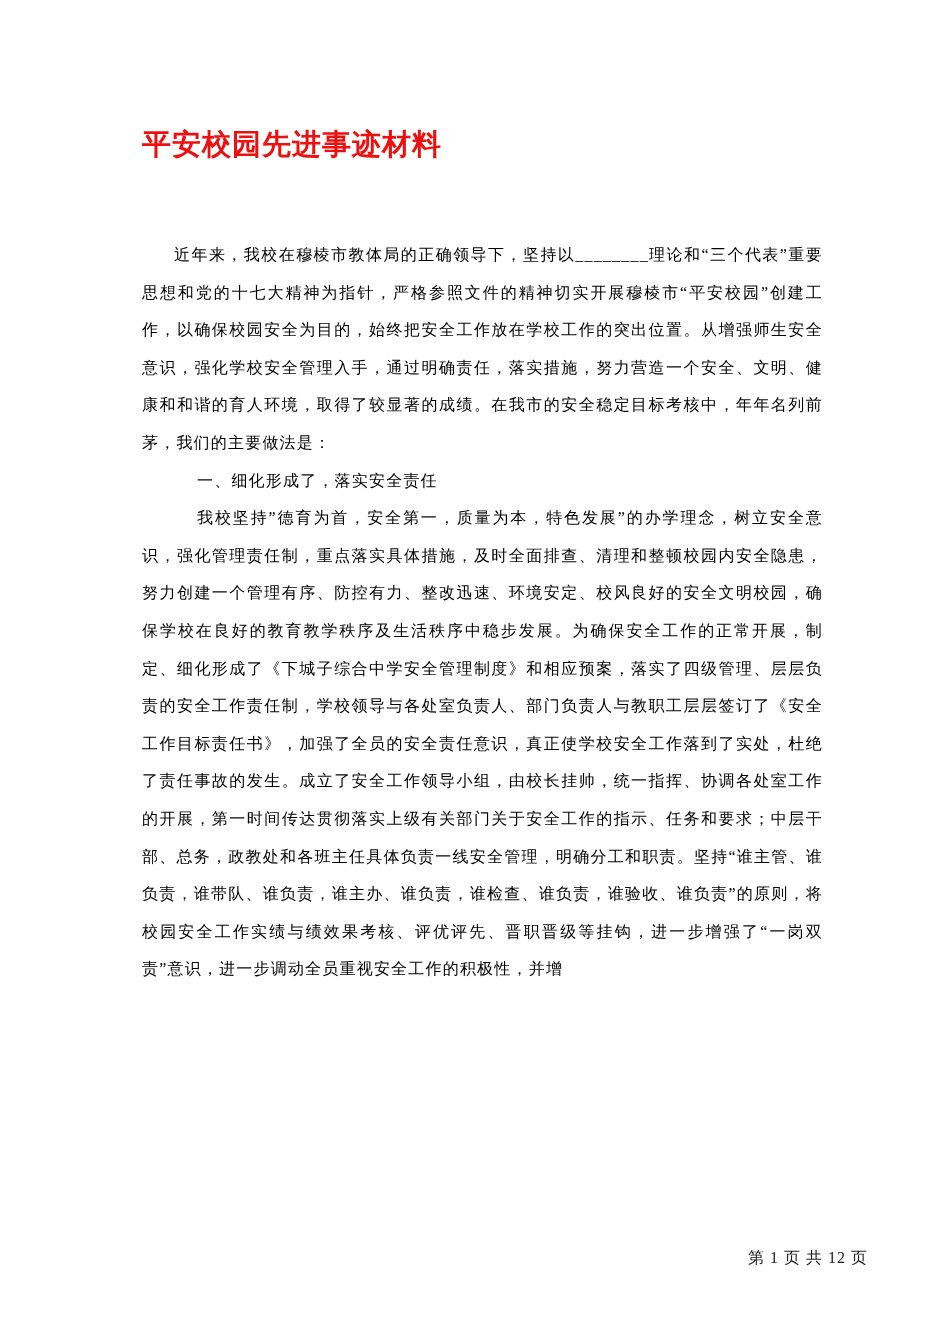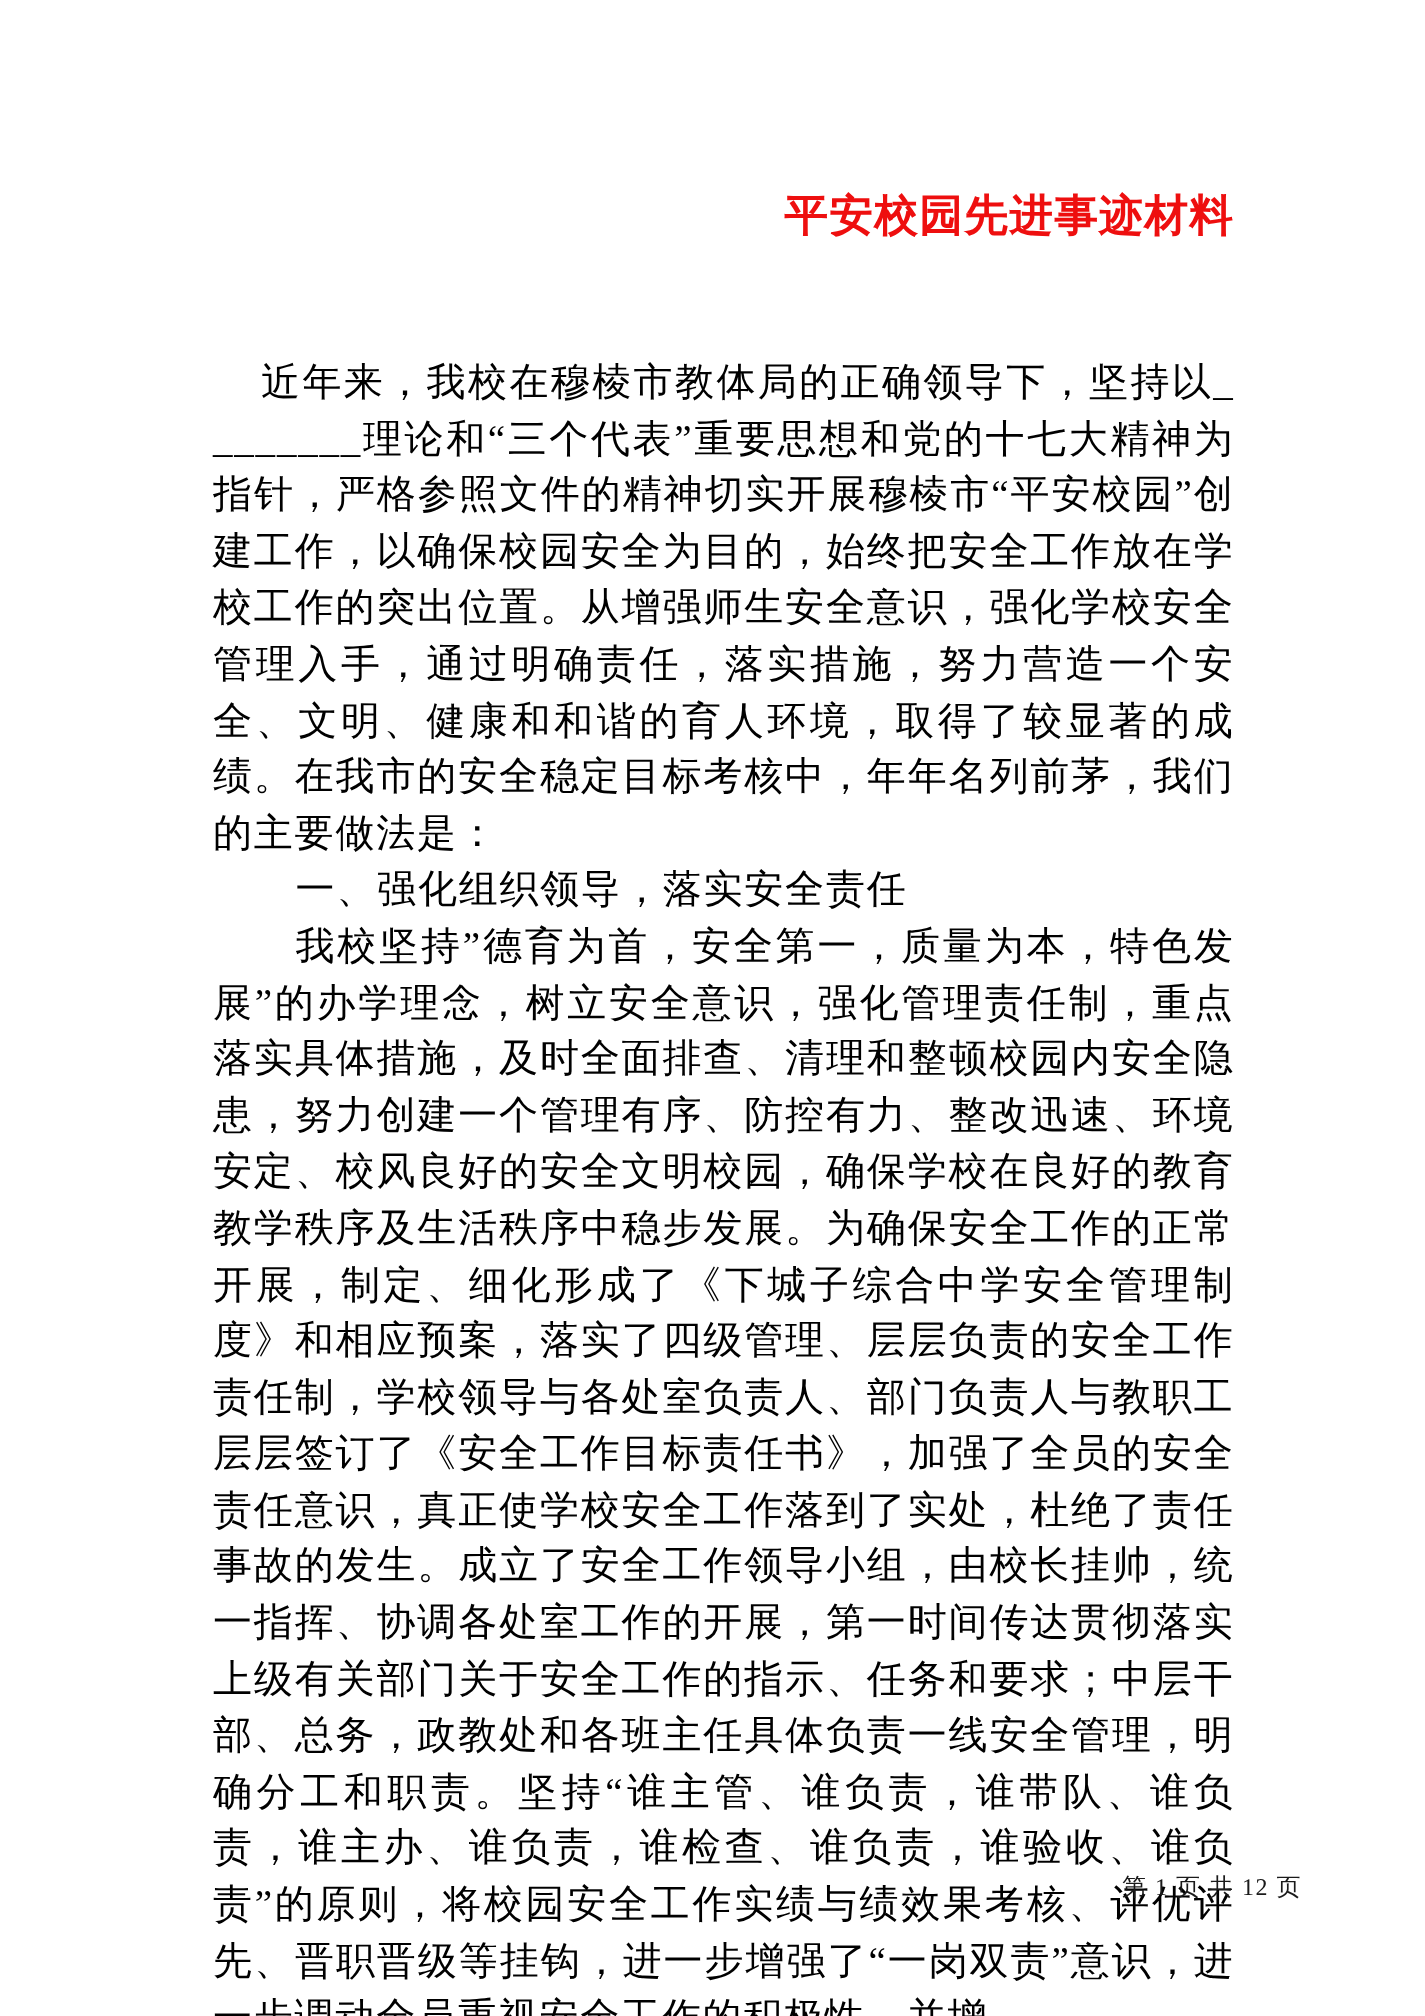--- a/index.html
+++ b/index.html
@@ -22,7 +22,7 @@
     left: 142px;
     width: 681px;
     margin: 0;
-    text-align: right;
+    text-align: left;
     font-size: 29px;
     line-height: 36px;
     font-weight: bold;

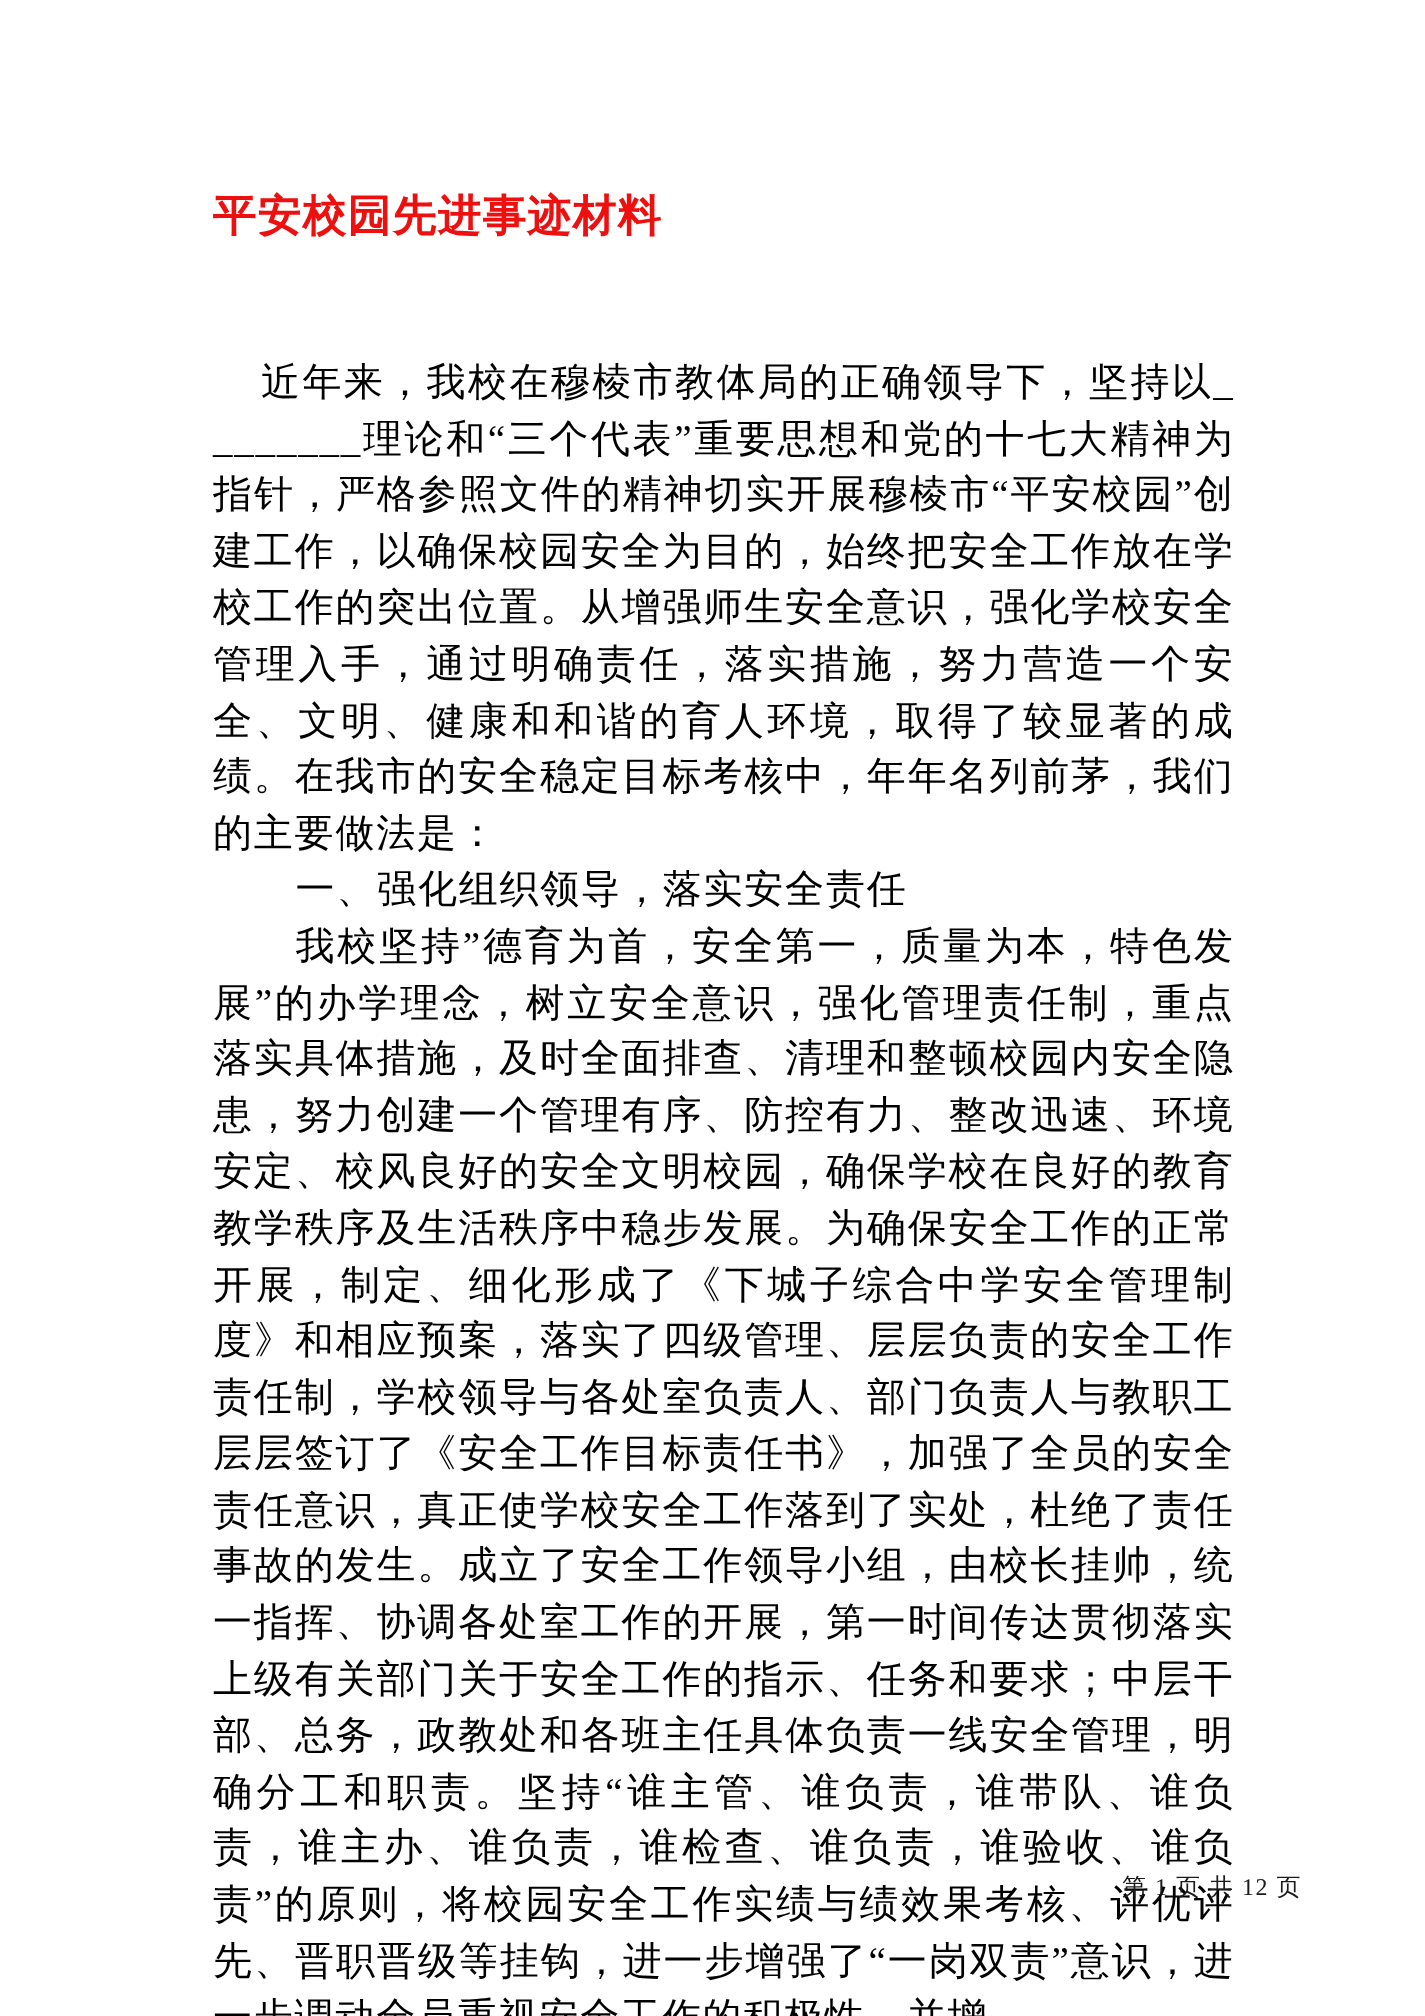--- a/index.html
+++ b/index.html
@@ -36,7 +36,7 @@
   }
   .para {
     margin: 0;
-    font-size: 26px;
+    font-size: 16px;
     line-height: 37.6px;
     letter-spacing: 1.2px;
     text-align: justify;

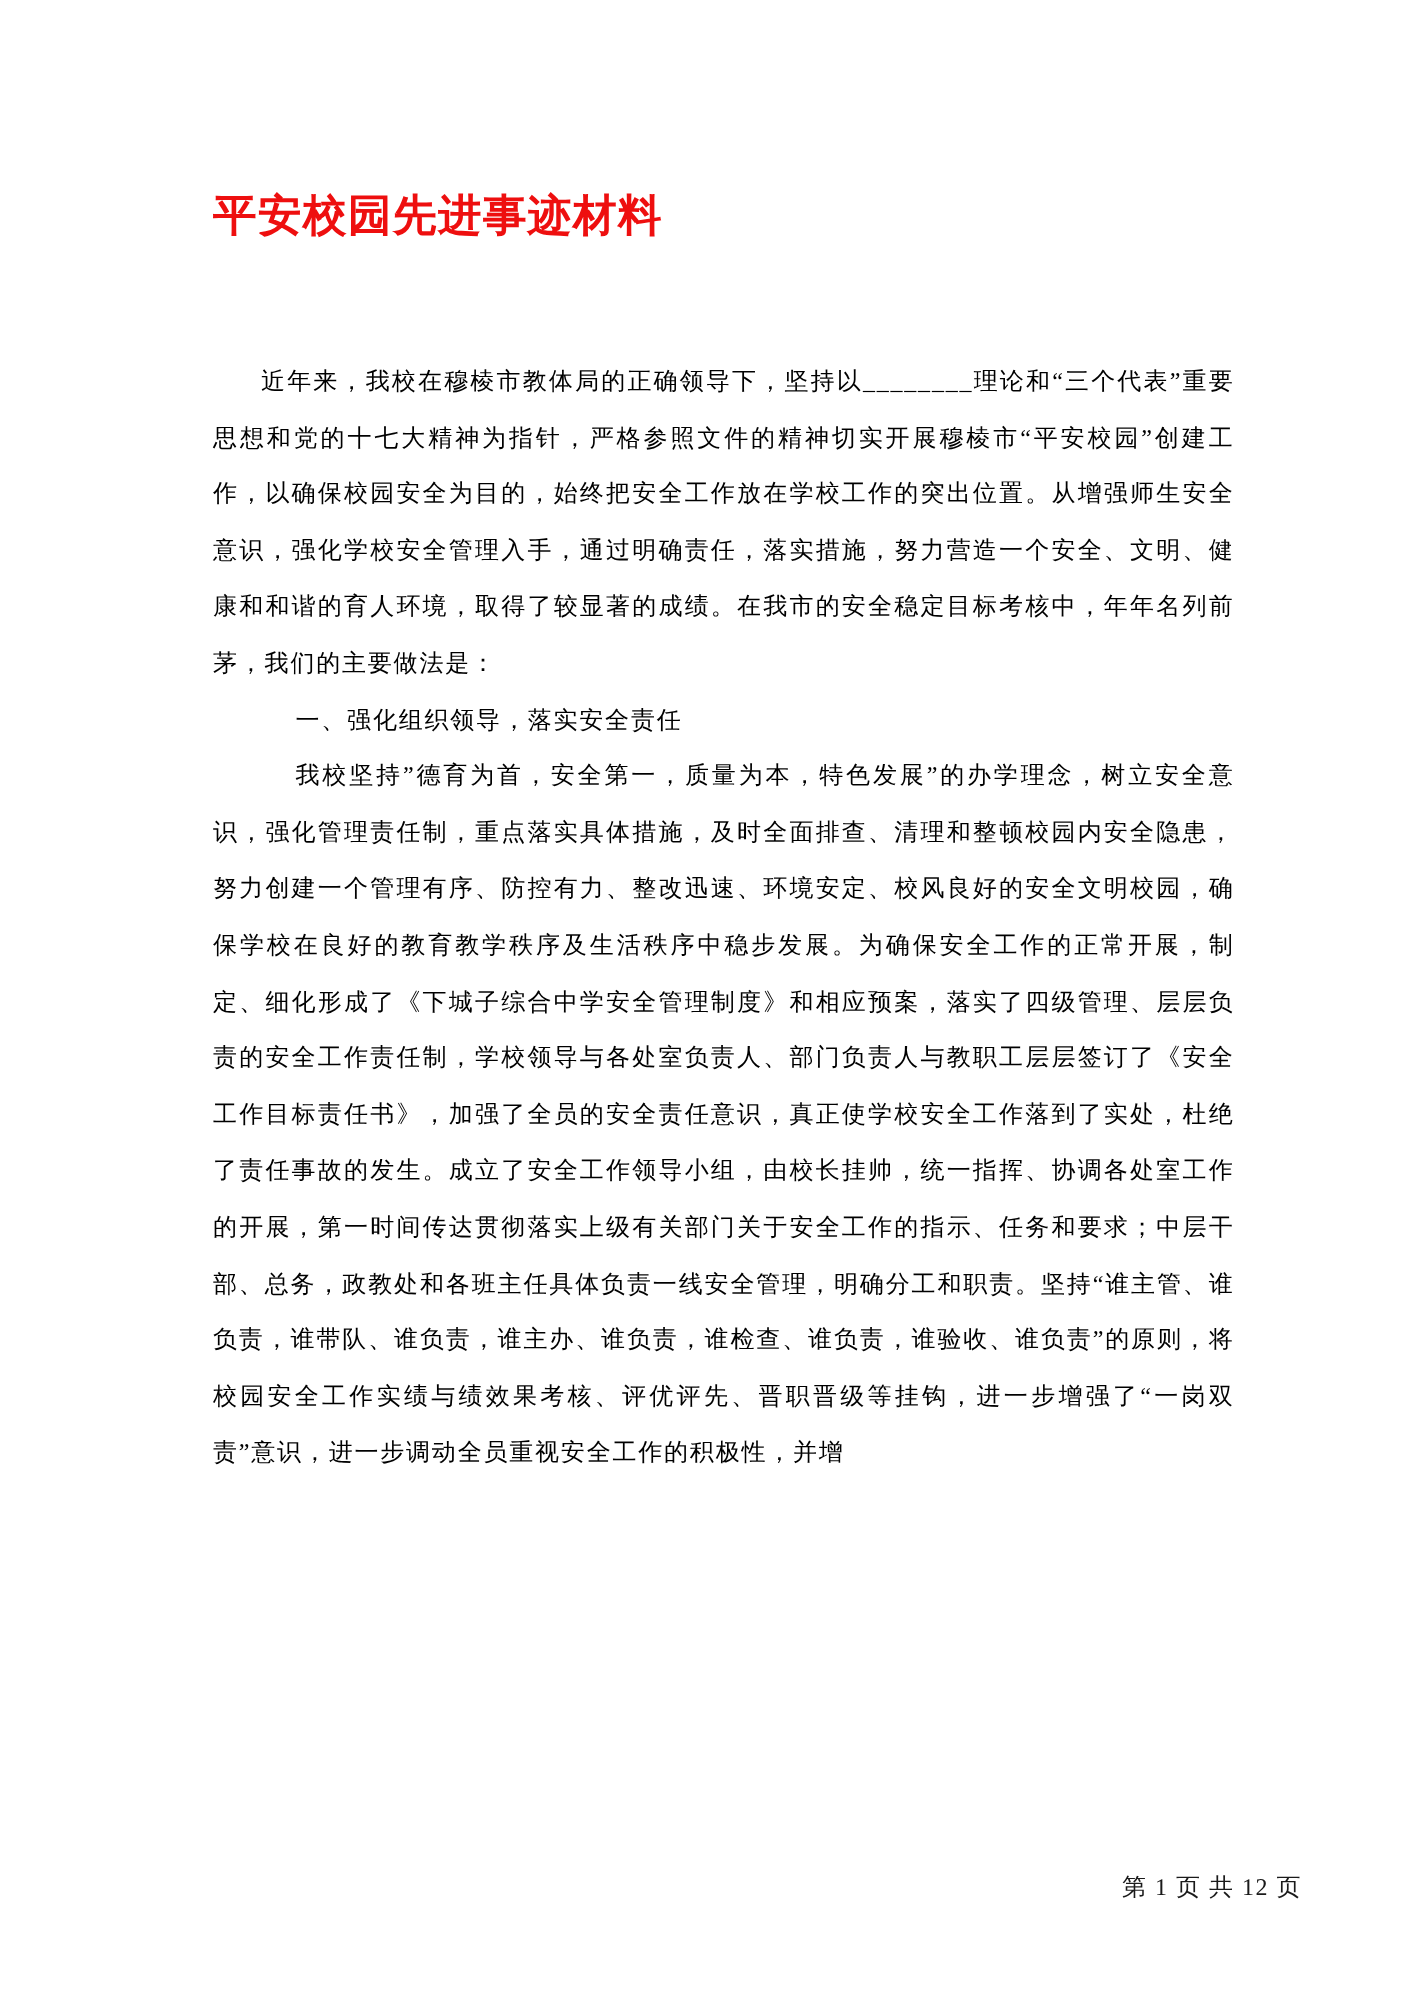--- a/index.html
+++ b/index.html
@@ -64,7 +64,7 @@
 
   <div class="doc-body">
     <p class="para para-indent-sm">近年来，我校在穆棱市教体局的正确领导下，坚持以________理论和“三个代表”重要思想和党的十七大精神为指针，严格参照文件的精神切实开展穆棱市“平安校园”创建工作，以确保校园安全为目的，始终把安全工作放在学校工作的突出位置。从增强师生安全意识，强化学校安全管理入手，通过明确责任，落实措施，努力营造一个安全、文明、健康和和谐的育人环境，取得了较显著的成绩。在我市的安全稳定目标考核中，年年名列前茅，我们的主要做法是：</p>
-    <p class="para para-indent-lg">一、强化组织领导，落实安全责任</p>
+    <p class="para para-indent-lg">一、细化形成了，落实安全责任</p>
     <p class="para para-indent-lg">我校坚持”德育为首，安全第一，质量为本，特色发展”的办学理念，树立安全意识，强化管理责任制，重点落实具体措施，及时全面排查、清理和整顿校园内安全隐患，努力创建一个管理有序、防控有力、整改迅速、环境安定、校风良好的安全文明校园，确保学校在良好的教育教学秩序及生活秩序中稳步发展。为确保安全工作的正常开展，制定、细化形成了《下城子综合中学安全管理制度》和相应预案，落实了四级管理、层层负责的安全工作责任制，学校领导与各处室负责人、部门负责人与教职工层层签订了《安全工作目标责任书》，加强了全员的安全责任意识，真正使学校安全工作落到了实处，杜绝了责任事故的发生。成立了安全工作领导小组，由校长挂帅，统一指挥、协调各处室工作的开展，第一时间传达贯彻落实上级有关部门关于安全工作的指示、任务和要求；中层干部、总务，政教处和各班主任具体负责一线安全管理，明确分工和职责。坚持“谁主管、谁负责，谁带队、谁负责，谁主办、谁负责，谁检查、谁负责，谁验收、谁负责”的原则，将校园安全工作实绩与绩效果考核、评优评先、晋职晋级等挂钩，进一步增强了“一岗双责”意识，进一步调动全员重视安全工作的积极性，并增</p>
   </div>
 

